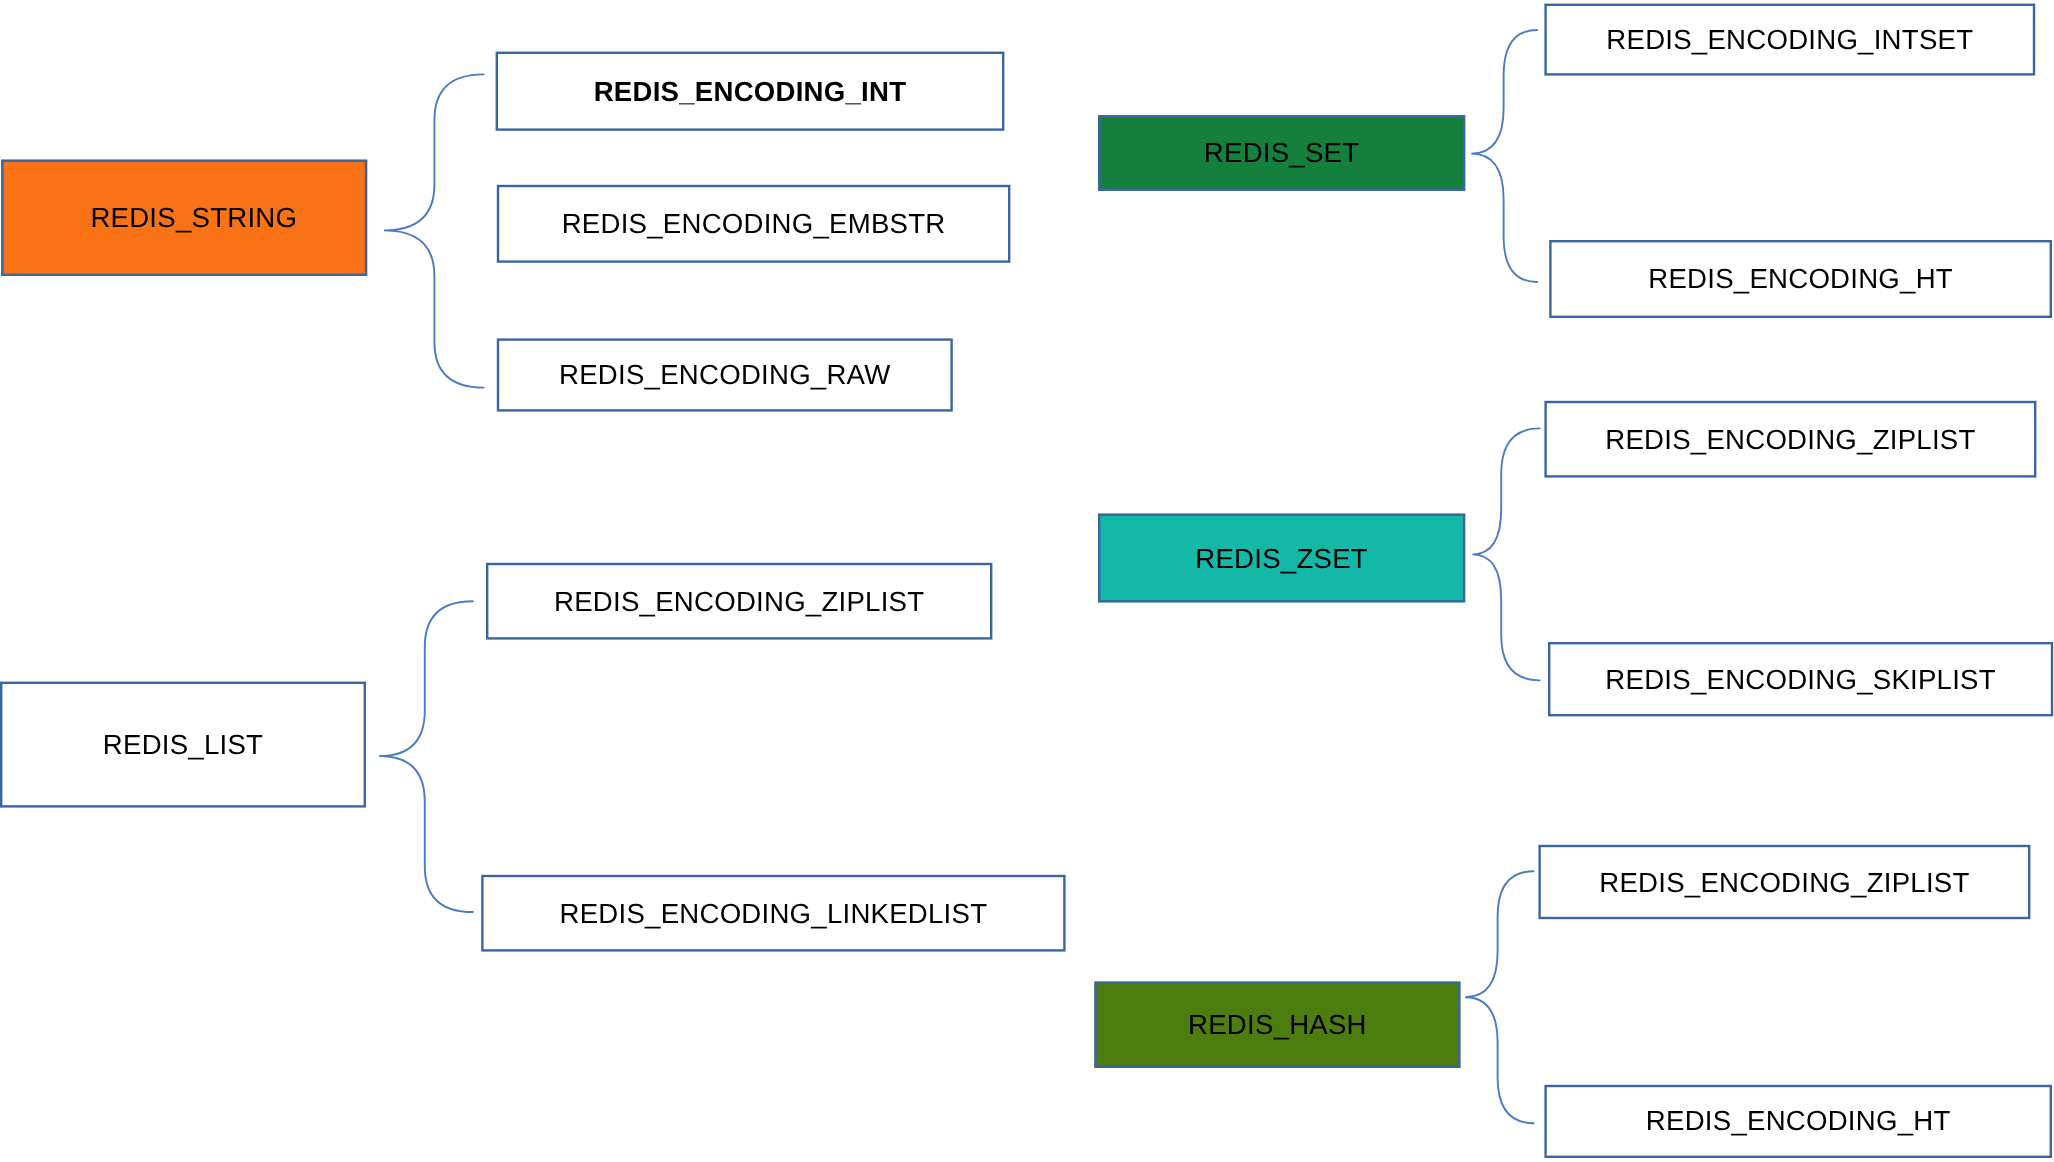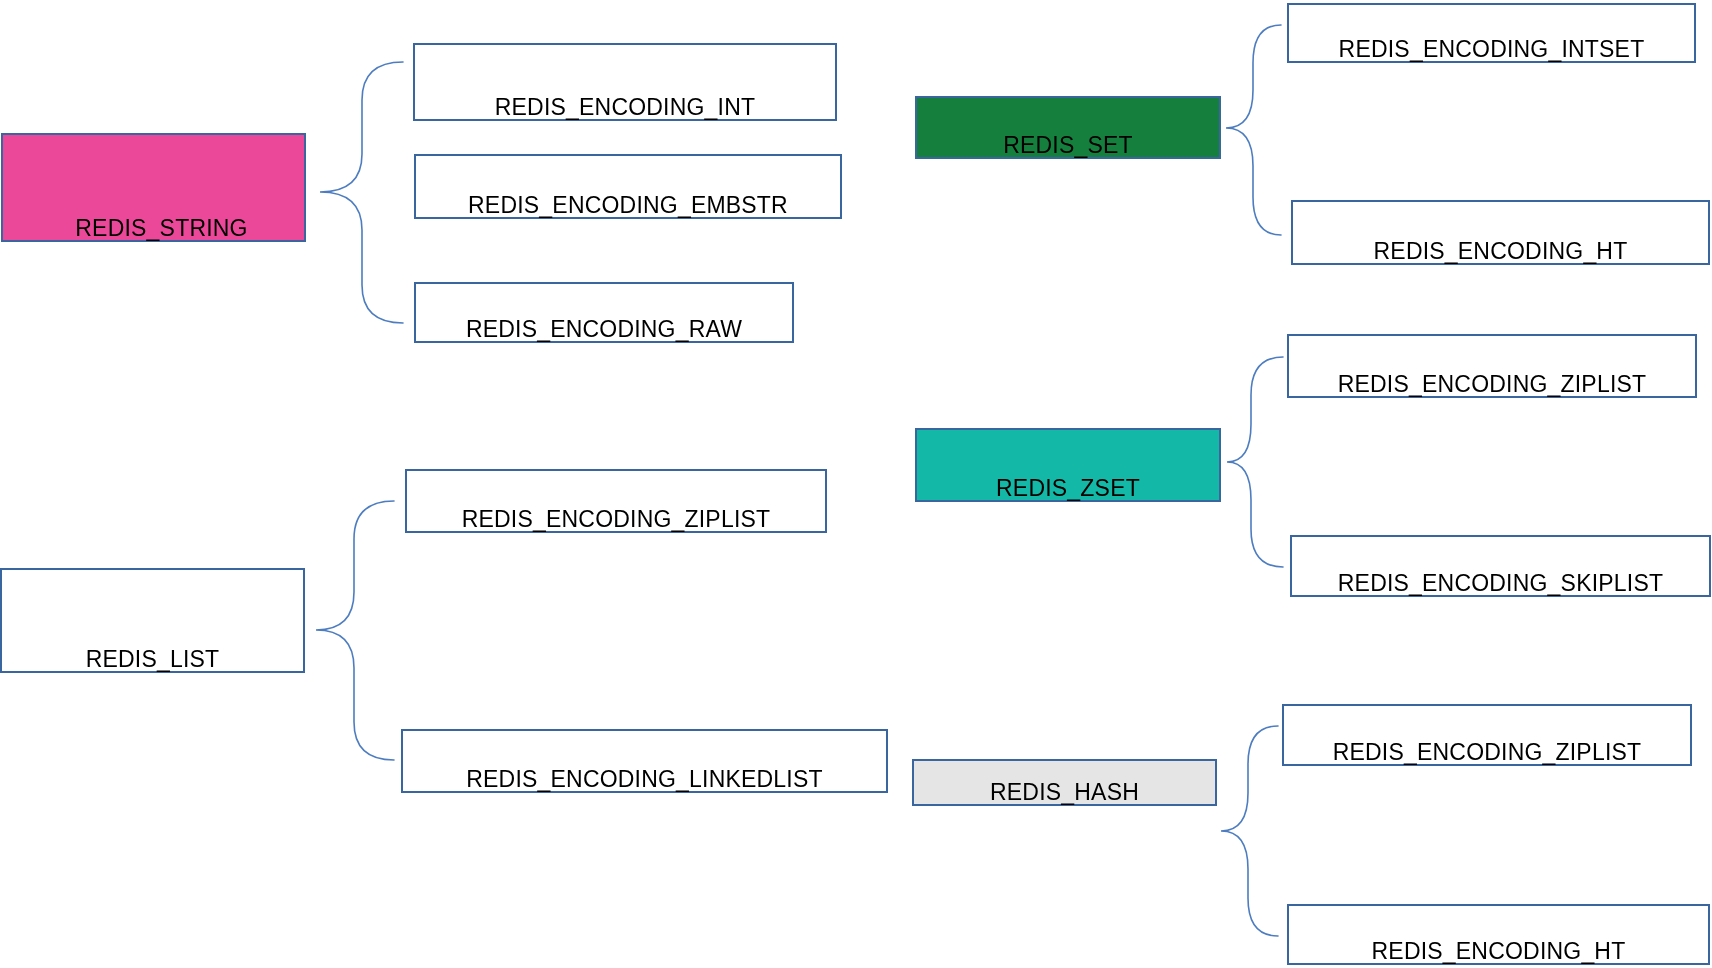--- a/index.html
+++ b/index.html
@@ -29,7 +29,7 @@
     background: #ffffff;
     border: 2px solid #3A66A0;
     display: flex;
-    align-items: flex-end;
+    align-items: center;
     justify-content: center;
   }
   .node-label {

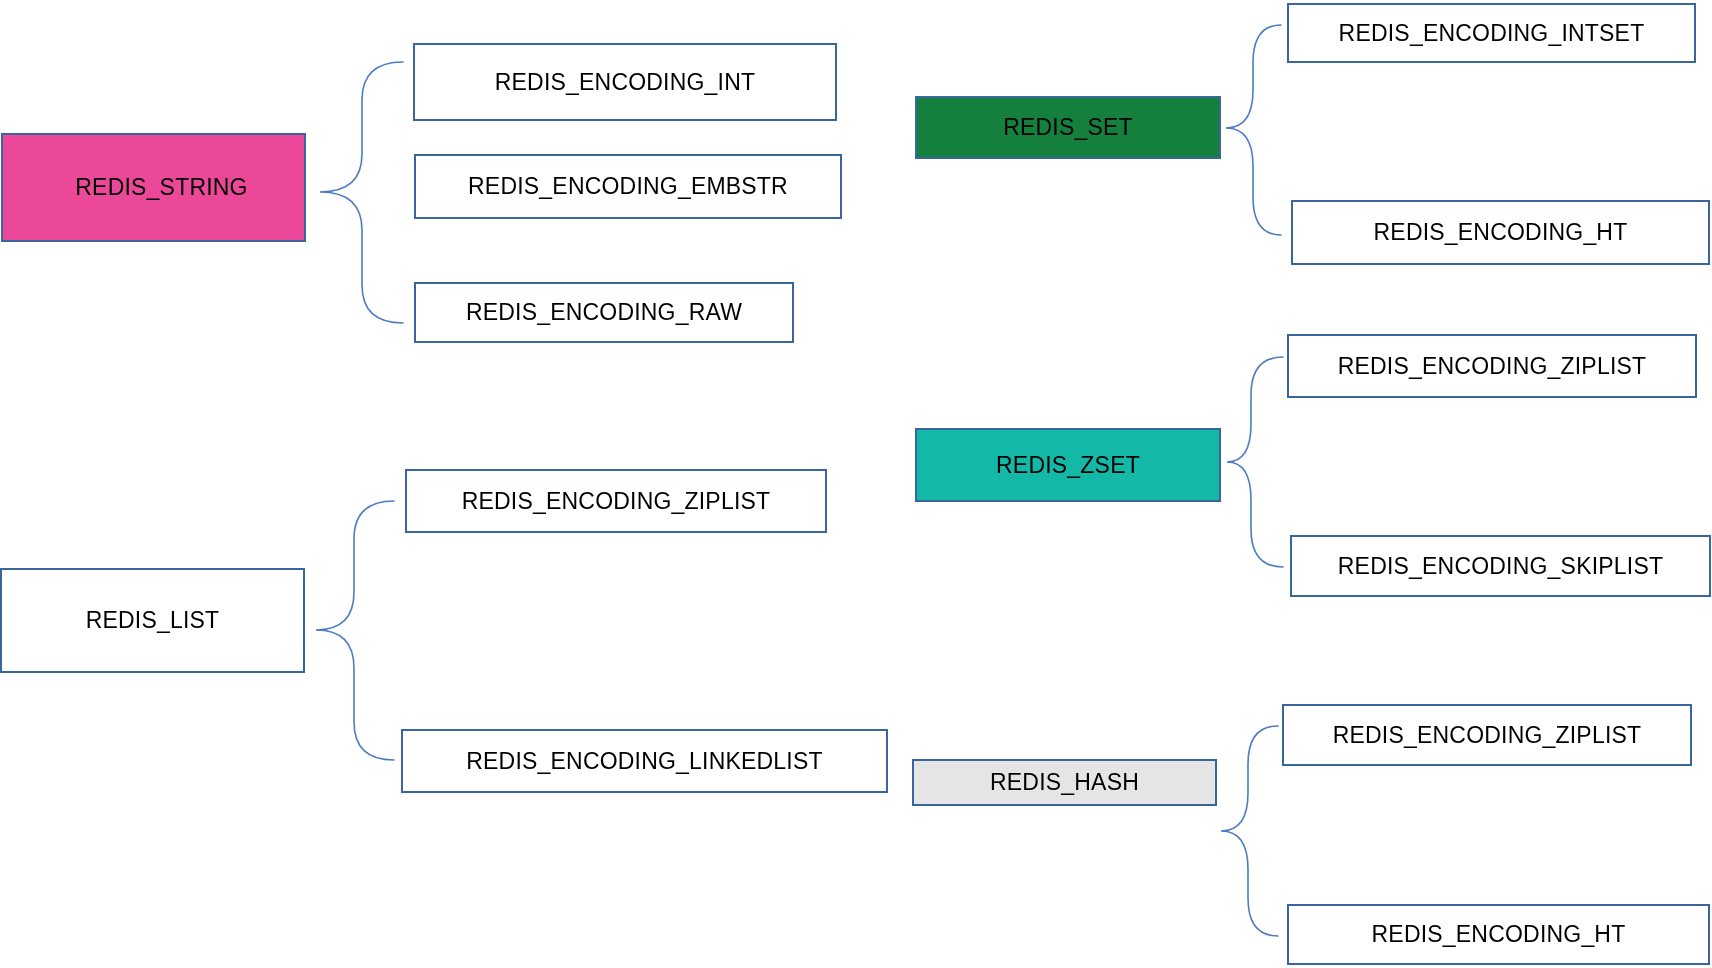--- a/index.html
+++ b/index.html
@@ -55,7 +55,7 @@
       <div class="node" style="left: 1px; top: 133px; width: 305px; height: 109px; border-color: rgb(58, 102, 160); background: #ec4899; padding-left: 16px;">
         <span class="node-label" style="color: rgb(0, 0, 0);">REDIS_STRING</span>
       </div>
-      <div class="node" style="left: 413px; top: 43px; width: 424px; height: 78px; border-color: rgb(58, 102, 160); background: rgb(255, 255, 255);">
+      <div class="node" style="left: 413px; top: 43px; width: 424px; height: 66px; border-color: rgb(58, 102, 160); background: rgb(255, 255, 255); font-weight: bold;">
         <span class="node-label" style="color: rgb(0, 0, 0);">REDIS_ENCODING_INT</span>
       </div>
       <div class="node" style="left: 414px; top: 154px; width: 428px; height: 65px; border-color: rgb(58, 102, 160); background: rgb(255, 255, 255);">

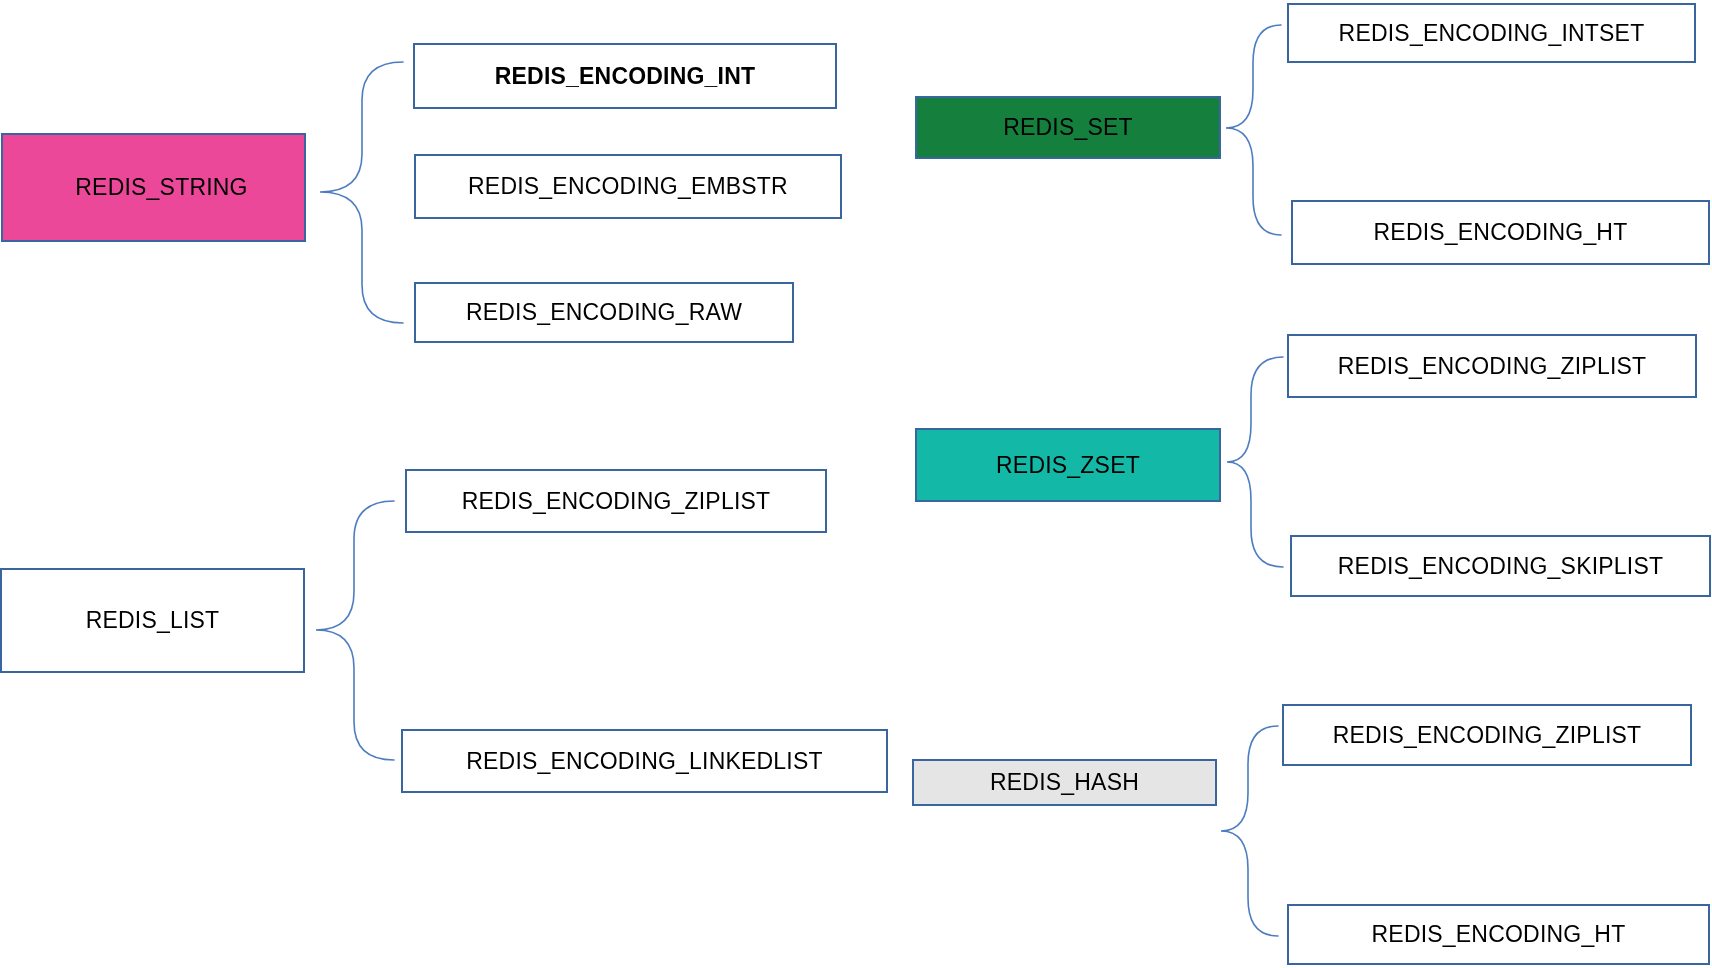--- a/index.html
+++ b/index.html
@@ -52,7 +52,7 @@
       <path d="M 1278 726 Q 1248 726 1248 764 L 1248 793 Q 1248 831 1221 831 Q 1248 831 1248 869 L 1248 898 Q 1248 936 1278 936" fill="none" stroke="#4D7DC0" stroke-width="1.6" stroke-linecap="round"></path>
     </svg>
   <div id="nodes">
-      <div class="node" style="left: 1px; top: 133px; width: 305px; height: 109px; border-color: rgb(58, 102, 160); background: #ec4899; padding-left: 16px;">
+      <div class="node" style="left: 1px; top: 133px; width: 305px; height: 97px; border-color: rgb(58, 102, 160); background: #f97316; padding-left: 16px;">
         <span class="node-label" style="color: rgb(0, 0, 0);">REDIS_STRING</span>
       </div>
       <div class="node" style="left: 413px; top: 43px; width: 424px; height: 66px; border-color: rgb(58, 102, 160); background: rgb(255, 255, 255); font-weight: bold;">

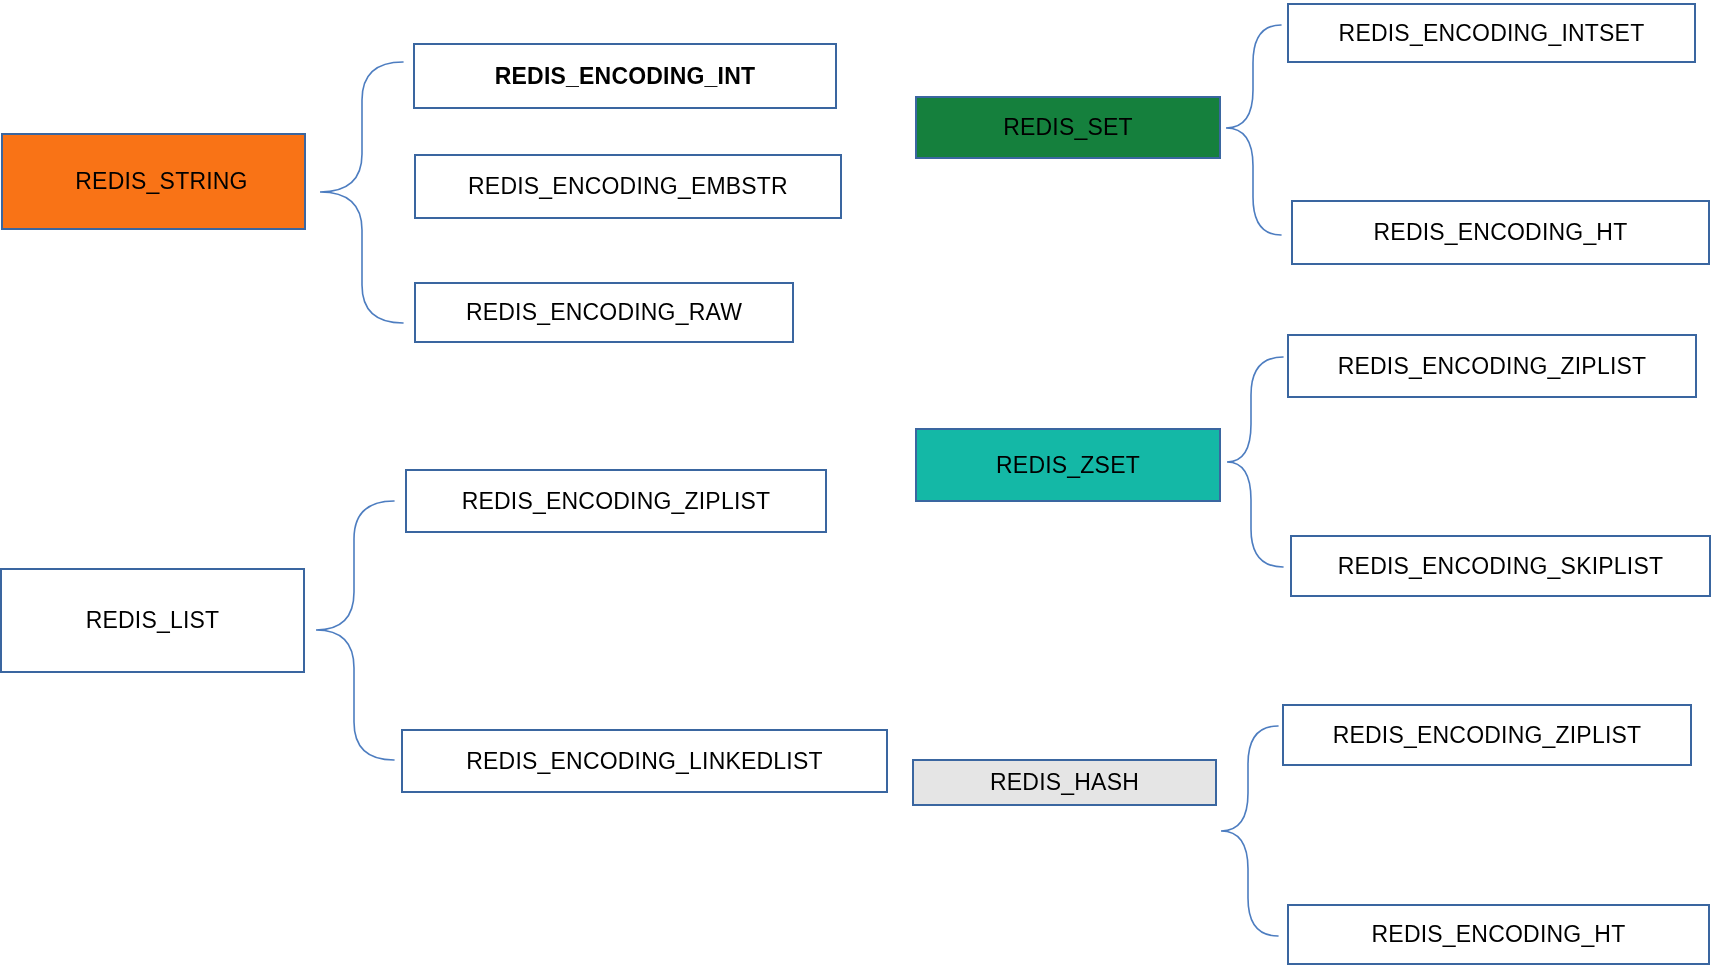--- a/index.html
+++ b/index.html
@@ -91,7 +91,7 @@
       <div class="node" style="left: 1290px; top: 535px; width: 421px; height: 62px; border-color: rgb(58, 102, 160); background: rgb(255, 255, 255);">
         <span class="node-label" style="color: rgb(0, 0, 0);">REDIS_ENCODING_SKIPLIST</span>
       </div>
-      <div class="node" style="left: 912px; top: 759px; width: 305px; height: 47px; border-color: rgb(58, 102, 160); background: #e5e5e5;">
+      <div class="node" style="left: 912px; top: 818px; width: 305px; height: 72px; border-color: rgb(58, 102, 160); background: #4d7c0f;">
         <span class="node-label" style="color: rgb(0, 0, 0);">REDIS_HASH</span>
       </div>
       <div class="node" style="left: 1282px; top: 704px; width: 410px; height: 62px; border-color: rgb(58, 102, 160); background: rgb(255, 255, 255);">

